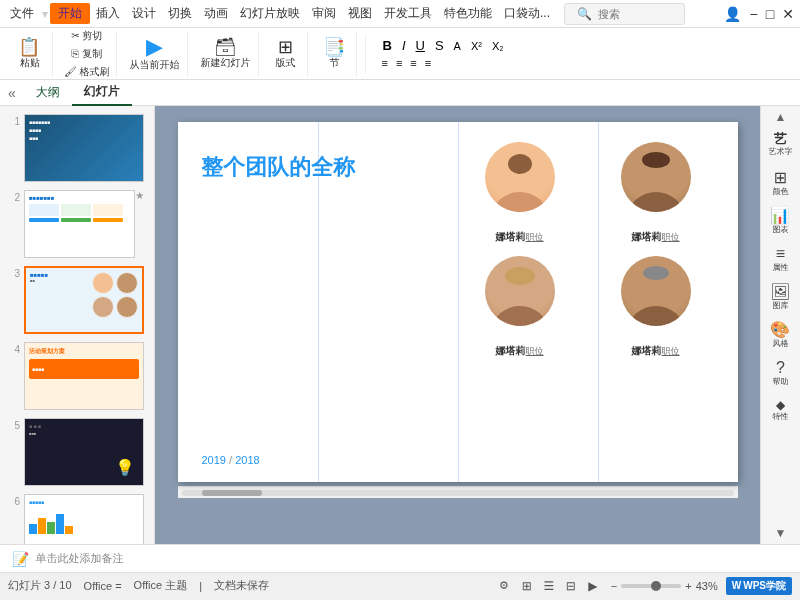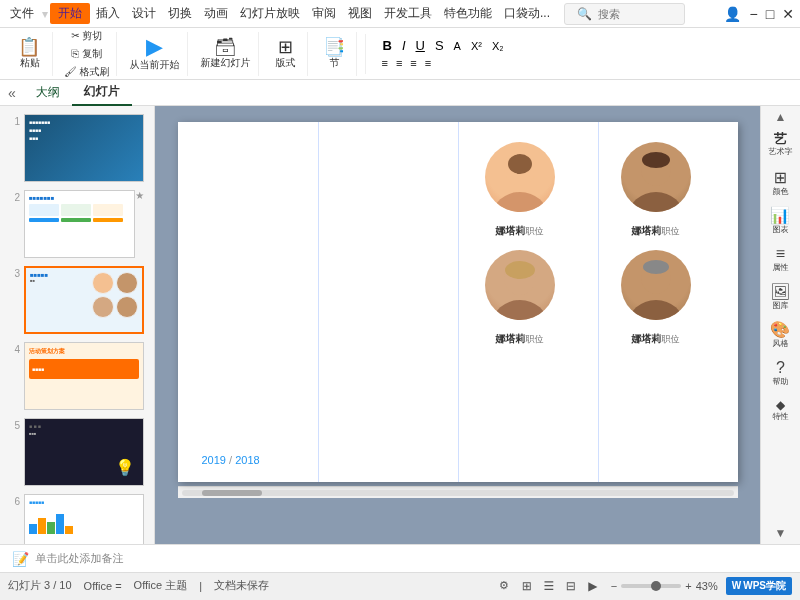--- a/index.html
+++ b/index.html
@@ -550,6 +550,7 @@
         <div class="guide-line" style="left: 75%;"></div>
 
         <div style="position:absolute; left:24px; top:30px;">
+          <div class="team-title">整个团队的全称</div>
         </div>
 
         <div class="team-members">

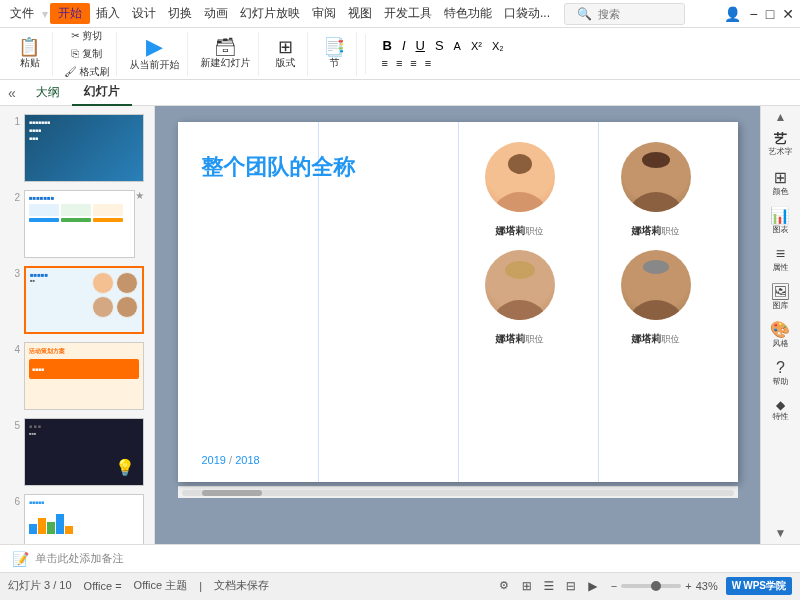--- a/index.html
+++ b/index.html
@@ -340,7 +340,7 @@
     .mini-blue { color: #1976D2; font-weight: bold; font-size: 6px; }
 
     
-    .member-info { display: flex; align-items: center; justify-content: center; gap: 0; margin-top: 12px; }
+    .member-info { display: flex; align-items: center; justify-content: center; gap: 0; margin-top: 18px; }
   </style>
 </head>
 <body>

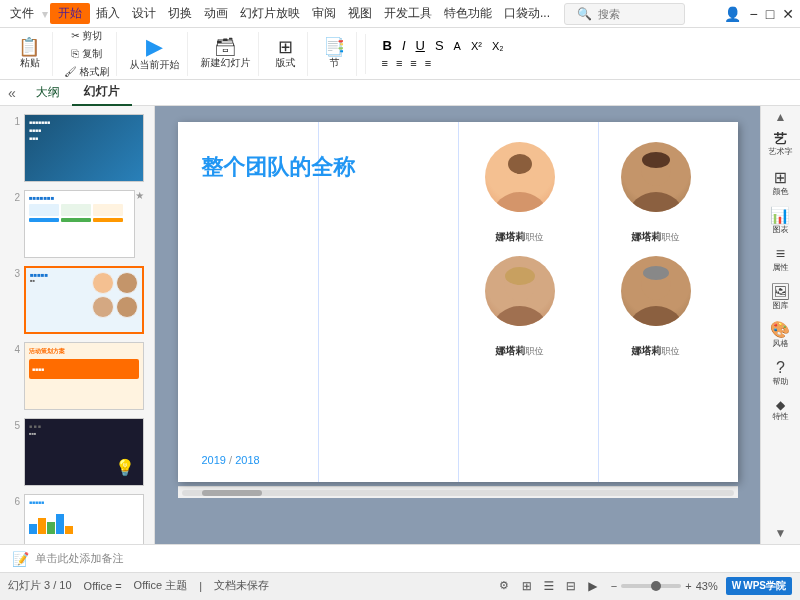--- a/index.html
+++ b/index.html
@@ -194,7 +194,7 @@
       justify-content: center;
     }
     .member-name { font-size: 10px; color: #333; font-weight: bold; }
-    .member-role { font-size: 9px; color: #666; }
+    .member-role { font-size: 9px; color: #666; text-decoration: underline; }
 
     
     .avatar-1 { background: radial-gradient(circle at 50% 35%, #f4c091 60%, #e8a070 100%); }

